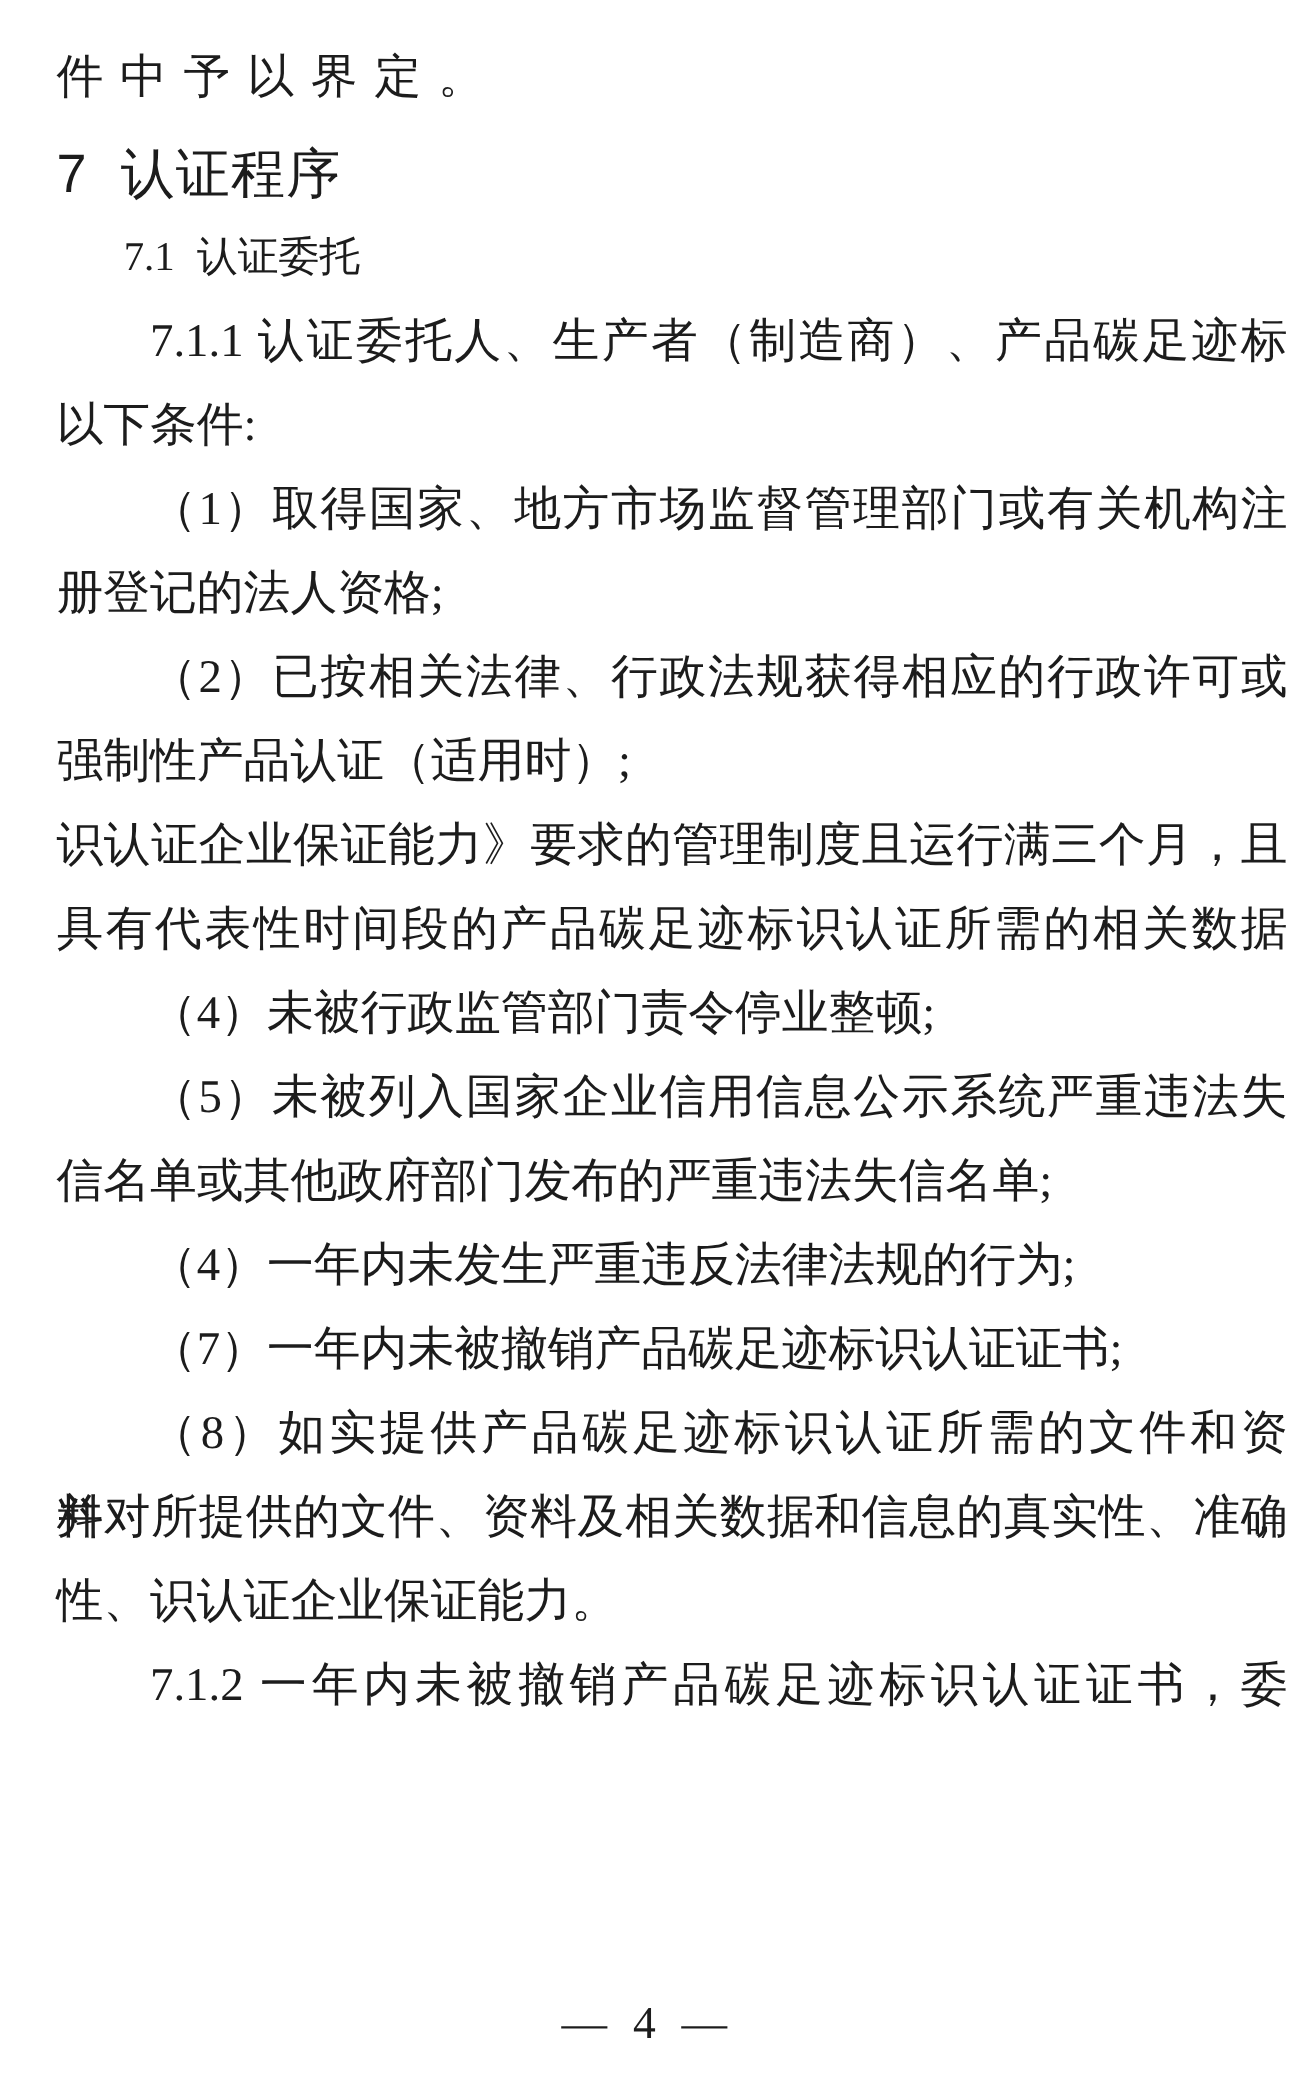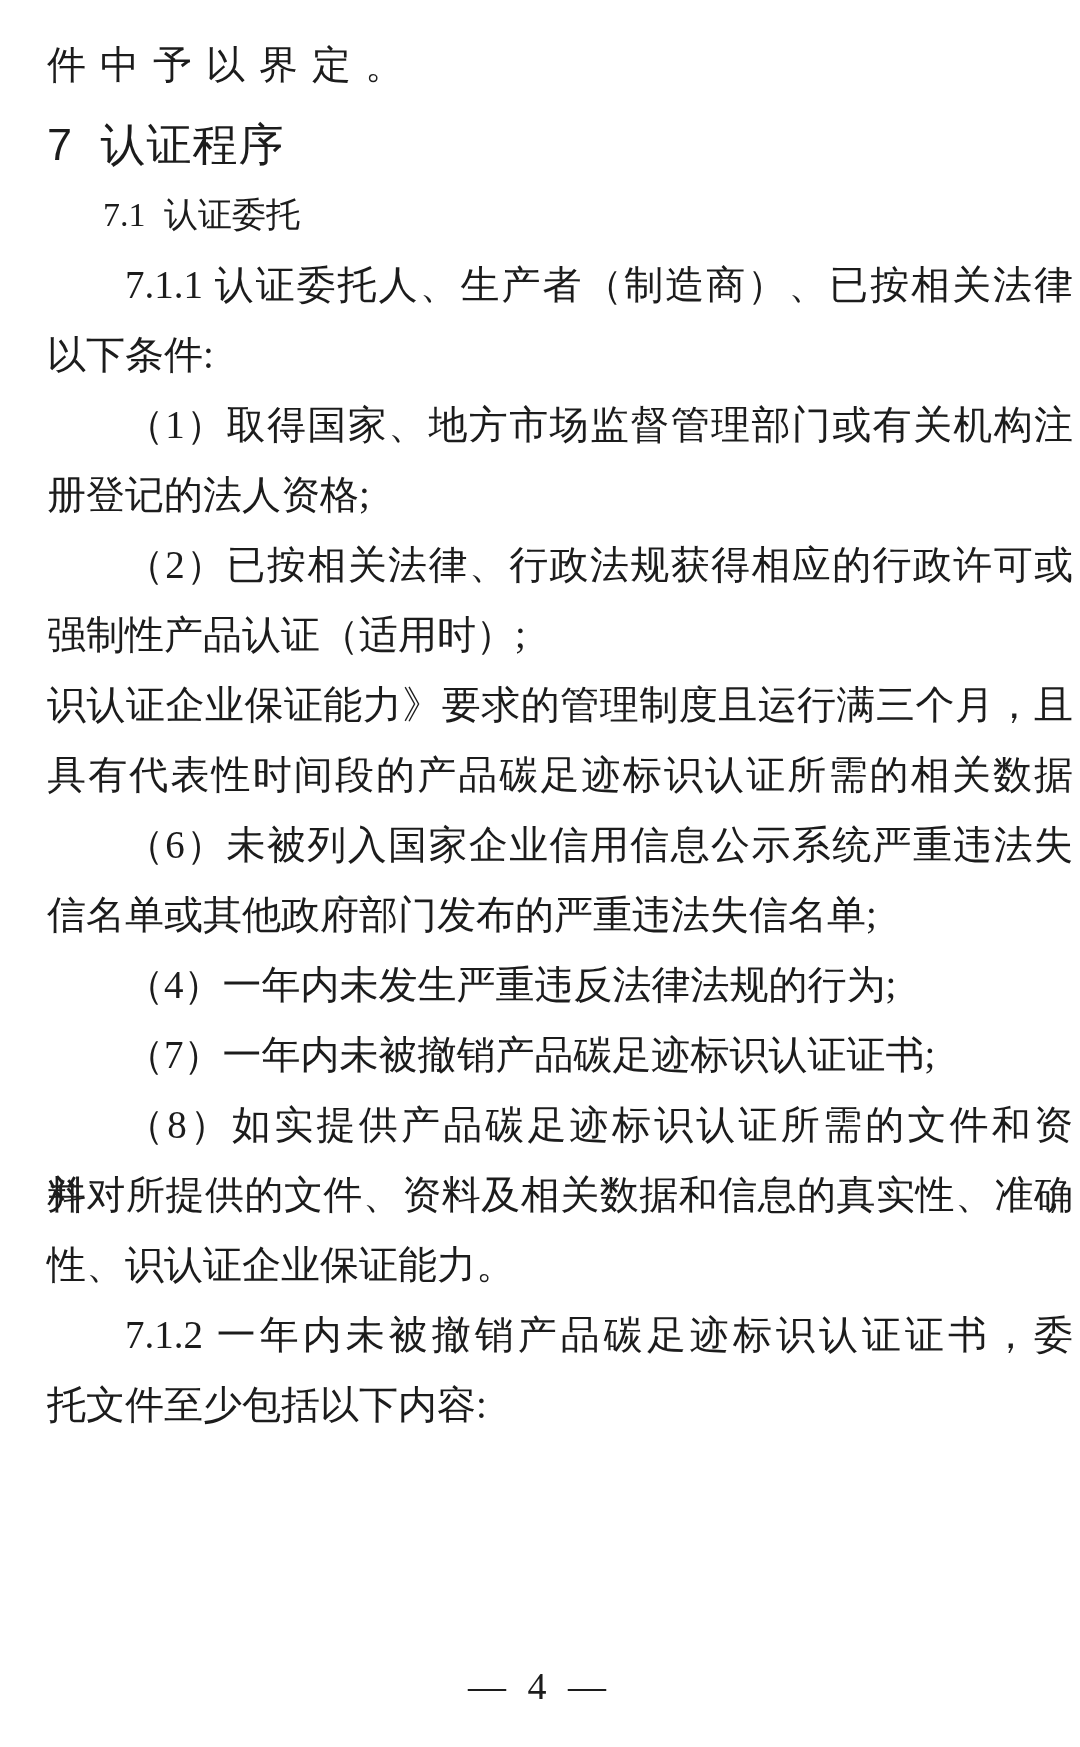--- a/index.html
+++ b/index.html
@@ -71,7 +71,7 @@
 
     <span class="h2">7.1 认证委托</span>
 
-    <span class="bline indent fill">7.1.1 认证委托人、生产者（制造商）、已按相关法律</span>
+    <span class="bline indent fill">7.1.1 认证委托人、生产者（制造商）、产品碳足迹标</span>
     <span class="bline">以下条件:</span>
 
     <span class="bline indent fill">（1）取得国家、地方市场监督管理部门或有关机构注</span>

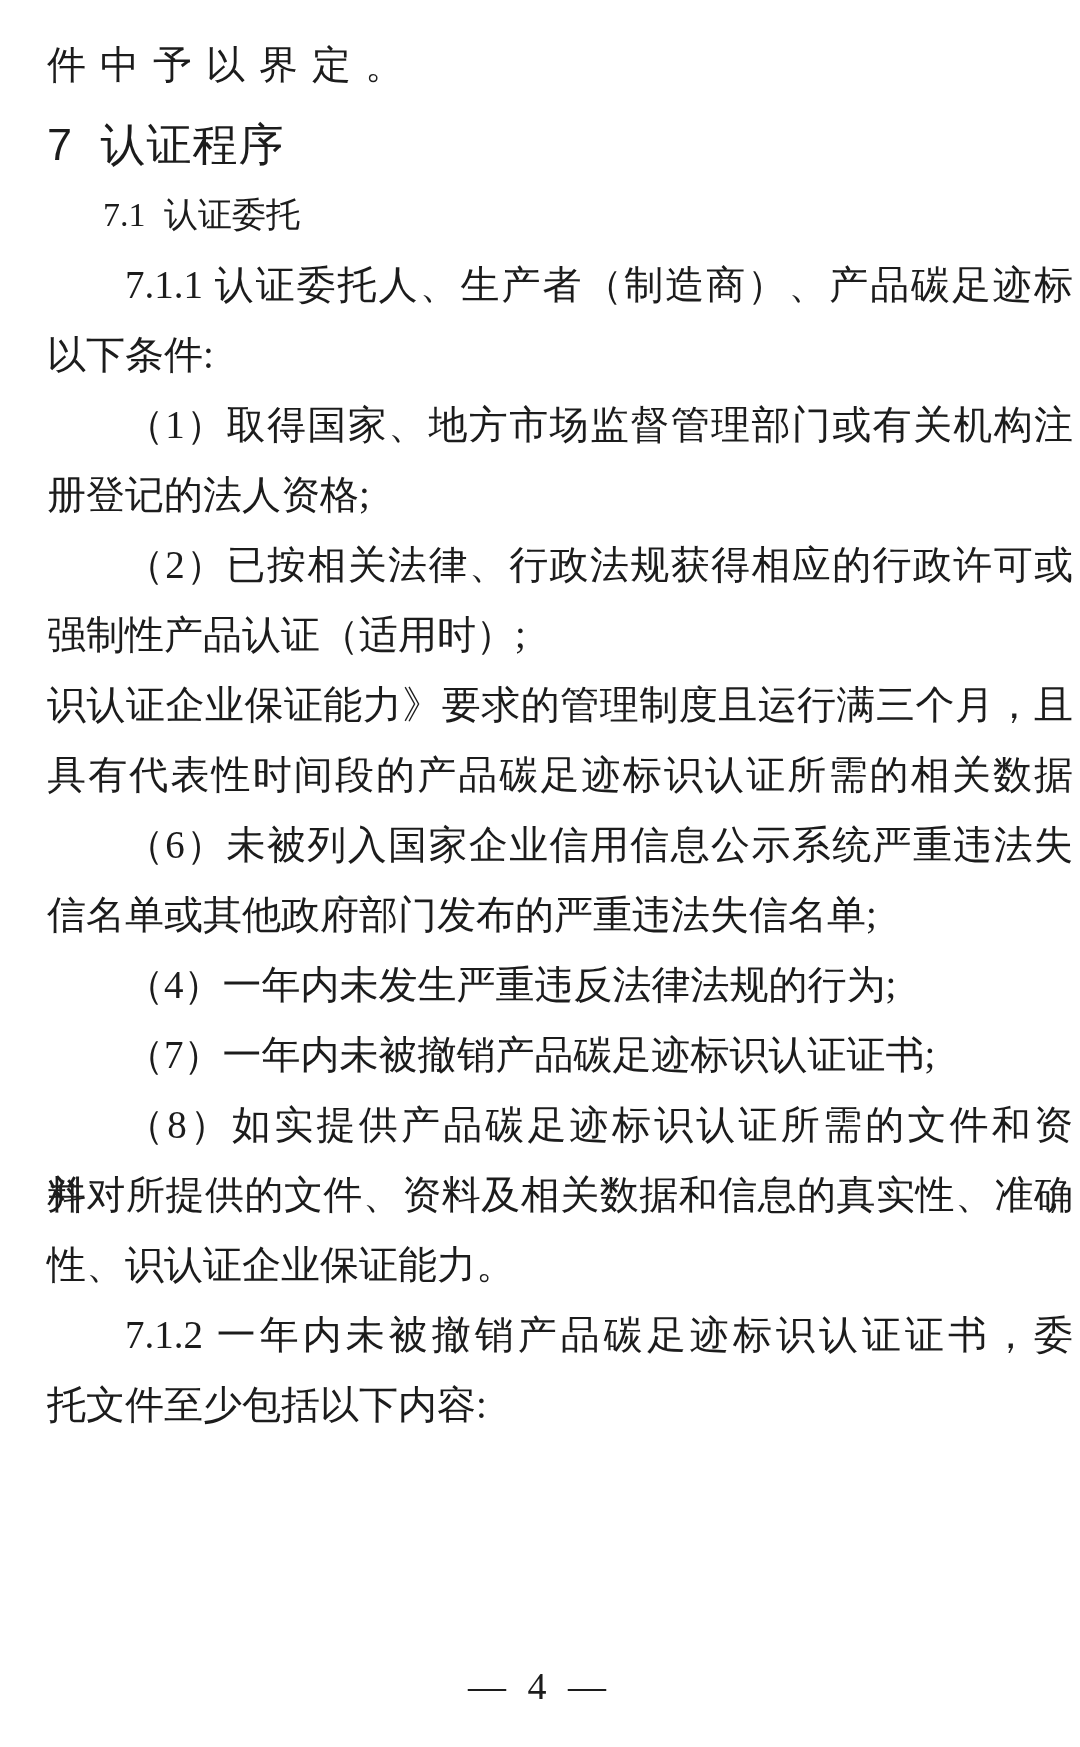--- a/index.html
+++ b/index.html
@@ -83,6 +83,7 @@
     <span class="bline fill">识认证企业保证能力》要求的管理制度且运行满三个月，且</span>
     <span class="bline fill">具有代表性时间段的产品碳足迹标识认证所需的相关数据</span>
 
+    <span class="bline indent">（4）未被行政监管部门责令停业整顿;</span>
 
     <span class="bline indent fill">（6）未被列入国家企业信用信息公示系统严重违法失</span>
     <span class="bline">信名单或其他政府部门发布的严重违法失信名单;</span>

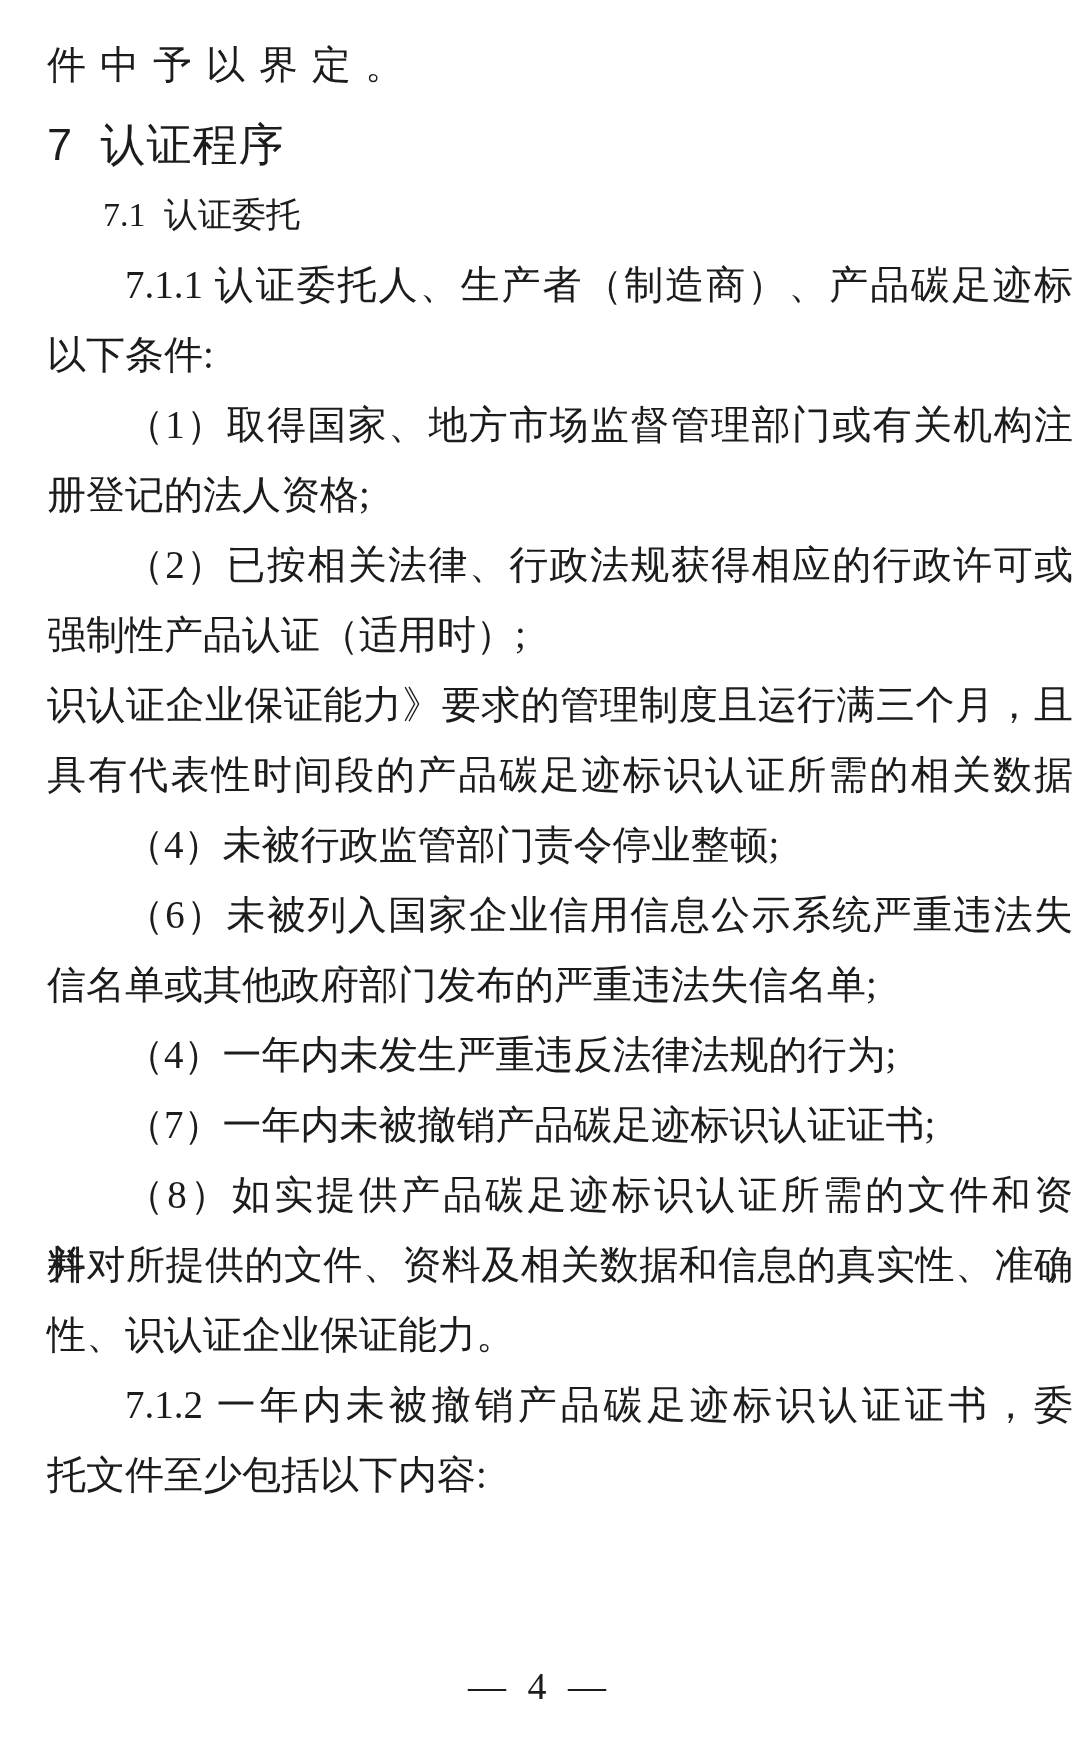--- a/index.html
+++ b/index.html
@@ -85,7 +85,7 @@
 
     <span class="bline indent">（4）未被行政监管部门责令停业整顿;</span>
 
-    <span class="bline indent fill">（6）未被列入国家企业信用信息公示系统严重违法失</span>
+    <span class="bline indent fill">（5）未被列入国家企业信用信息公示系统严重违法失</span>
     <span class="bline">信名单或其他政府部门发布的严重违法失信名单;</span>
 
     <span class="bline indent">（4）一年内未发生严重违反法律法规的行为;</span>

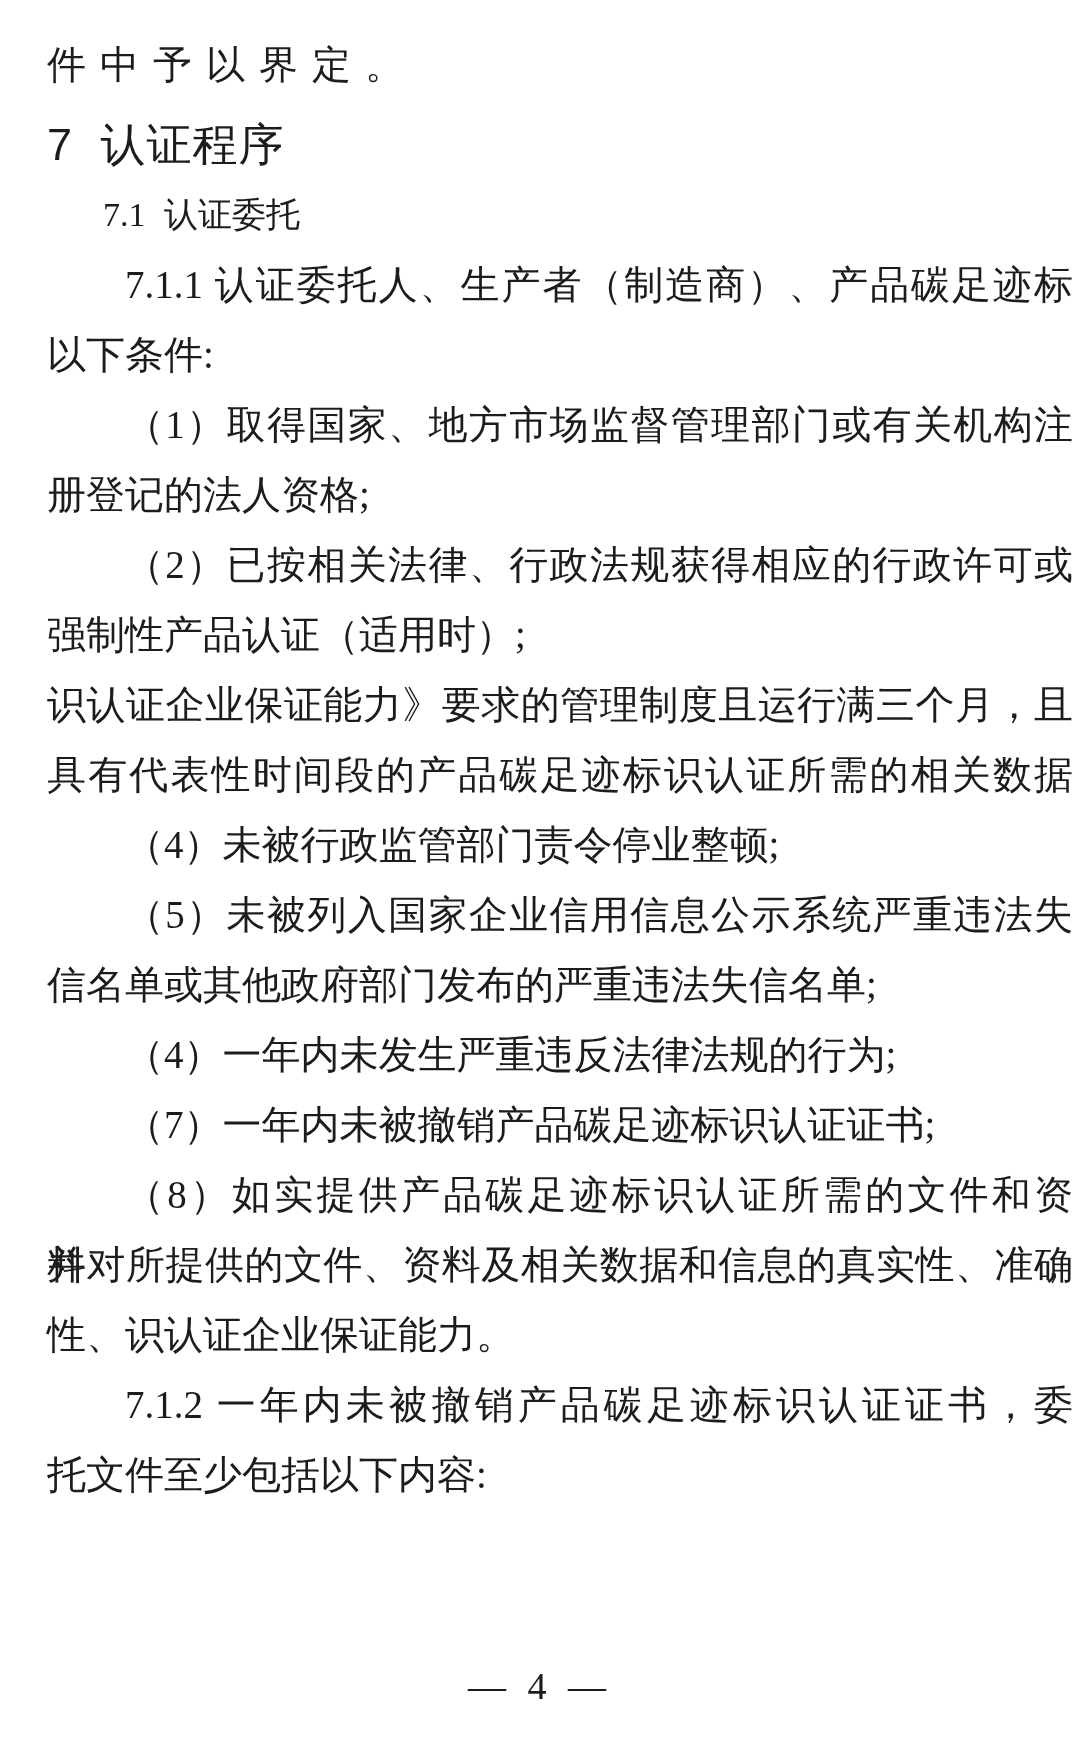--- a/index.html
+++ b/index.html
@@ -97,7 +97,6 @@
     <span class="bline">性、识认证企业保证能力。</span>
 
     <span class="bline indent fill">7.1.2 一年内未被撤销产品碳足迹标识认证证书，委</span>
-    <span class="bline">托文件至少包括以下内容:</span>
 
   </div>
 

